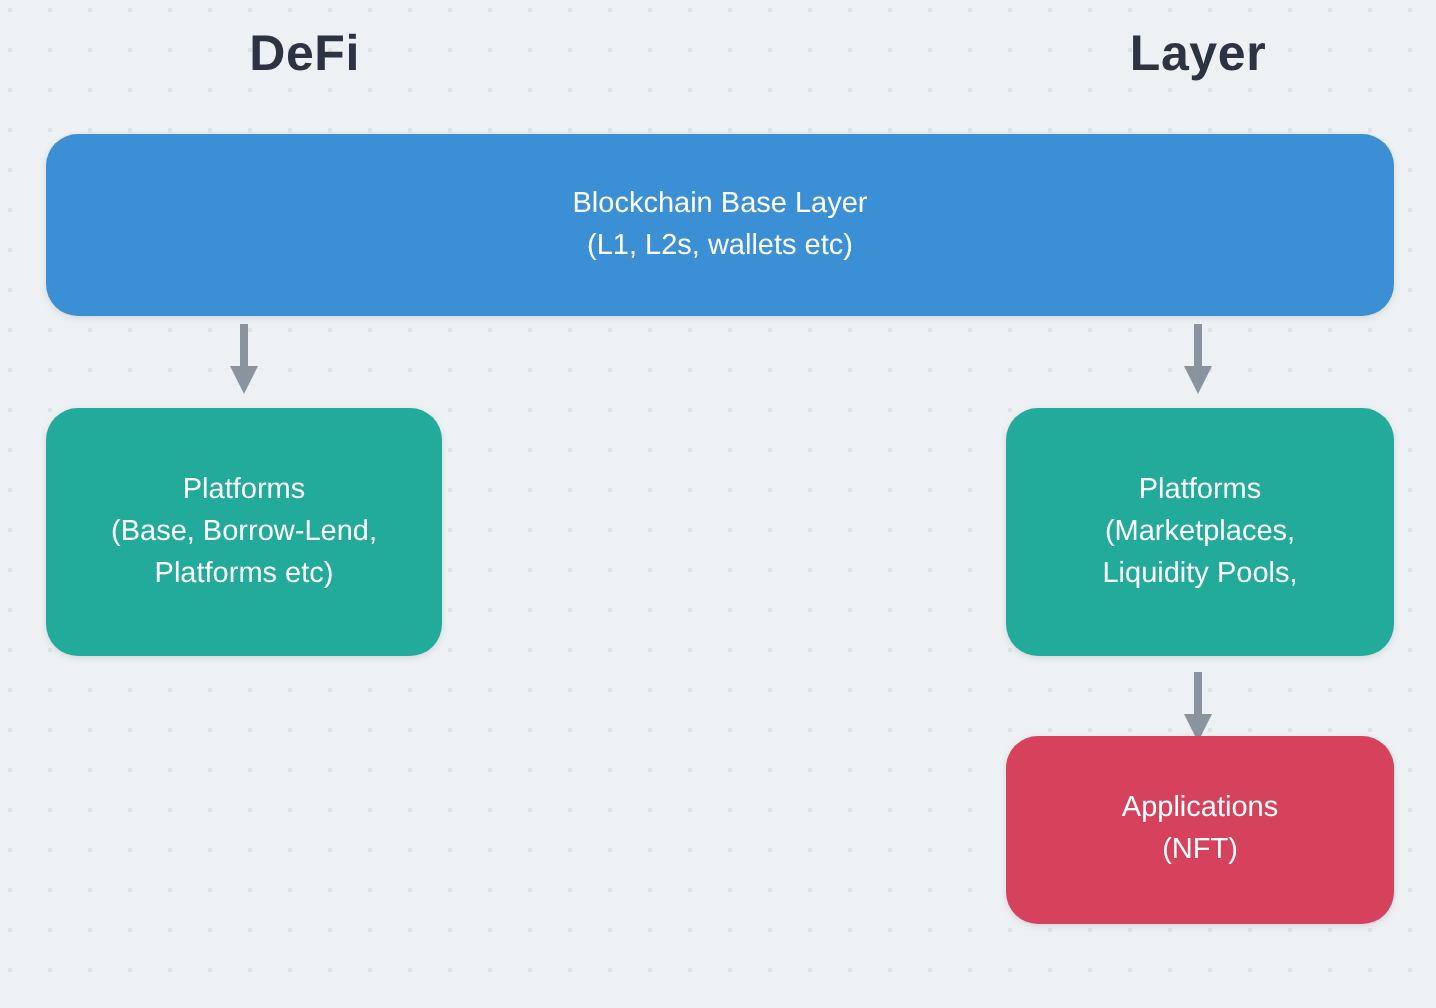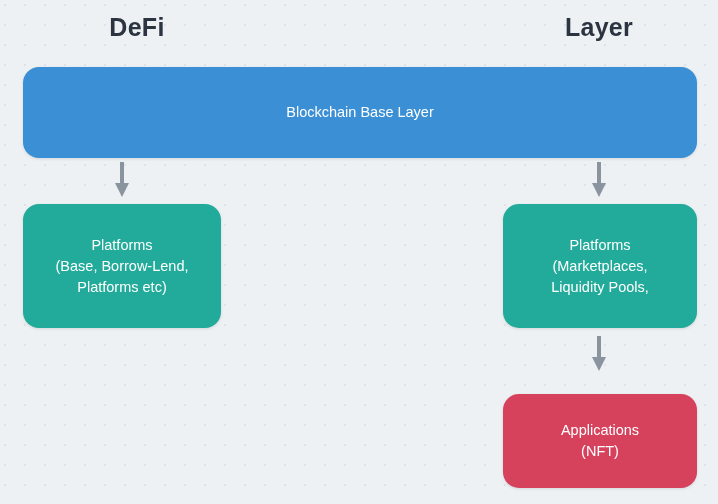--- a/index.html
+++ b/index.html
@@ -36,7 +36,7 @@
     white-space: nowrap;
     line-height: 1;
   }
-  #title-defi { left: 62px;  top: 15px; width: 150px; }
+  #title-defi { left: 30px;  top: 15px; width: 150px; text-align: right; }
   #title-nfts { left: 524px; top: 15px; width: 150px; }
 
   .node {

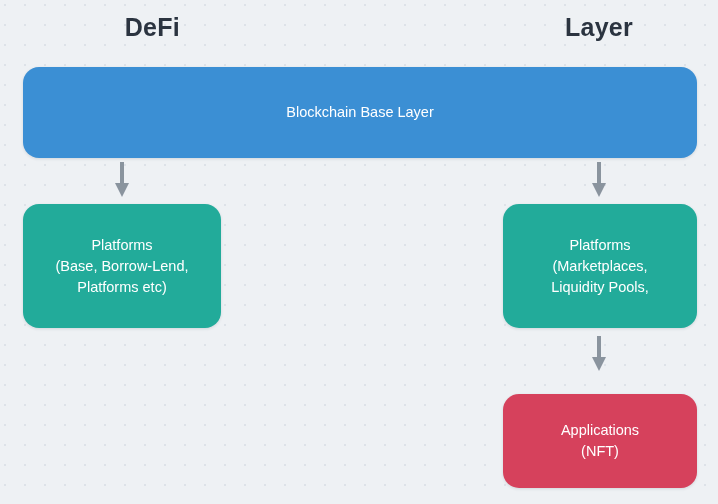--- a/index.html
+++ b/index.html
@@ -100,6 +100,7 @@
 
   <div id="node-base" class="node">
     <span class="line">Blockchain Base Layer</span>
+    <span class="line">(L1, L2s, wallets etc)</span>
   </div>
 
   <div id="arrow-base-to-defi" class="arrow">

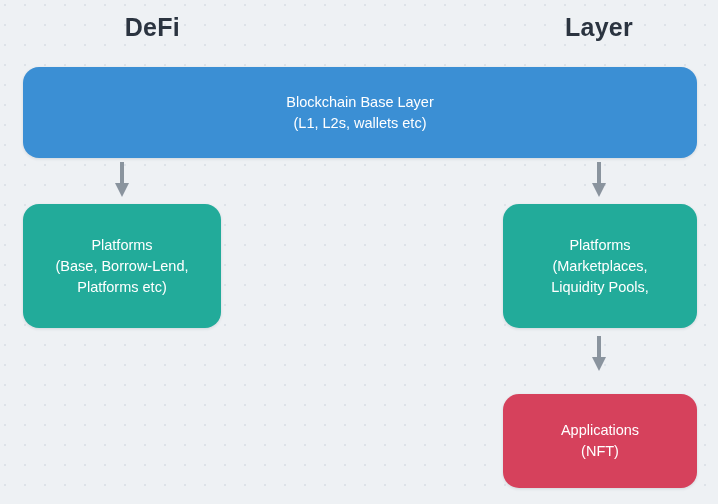--- a/index.html
+++ b/index.html
@@ -74,7 +74,7 @@
     background: #22ab9a;
   }
   #node-nft-apps {
-    left: 503px; top: 394px;
+    left: 503px; top: 368px;
     width: 194px; height: 94px;
     background: #d6415c;
   }

